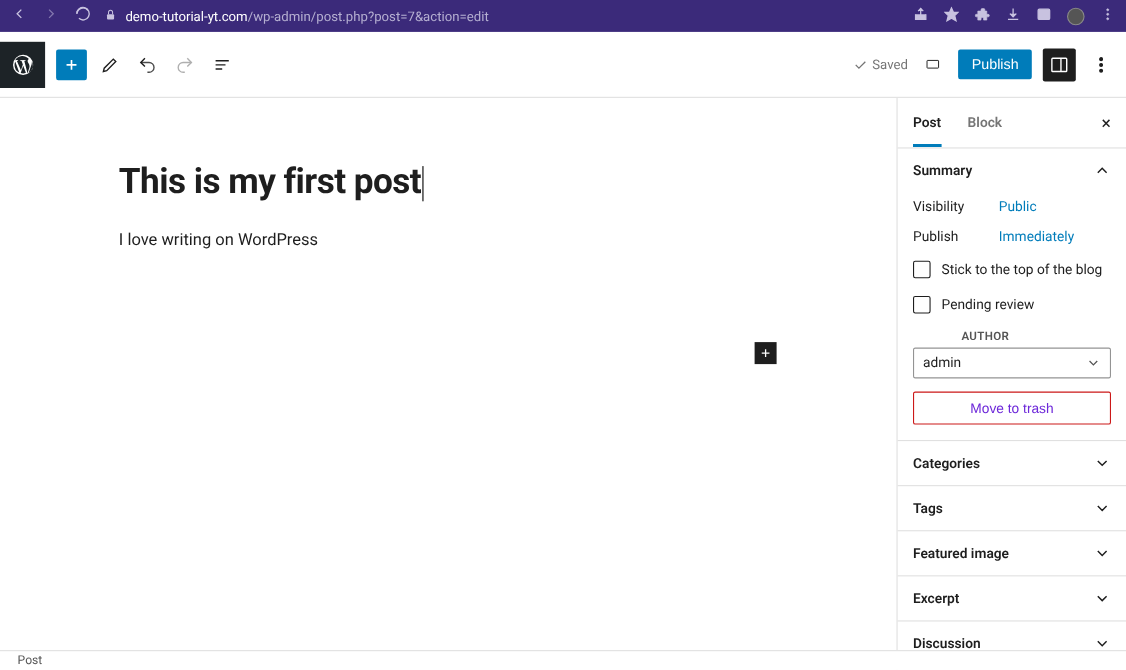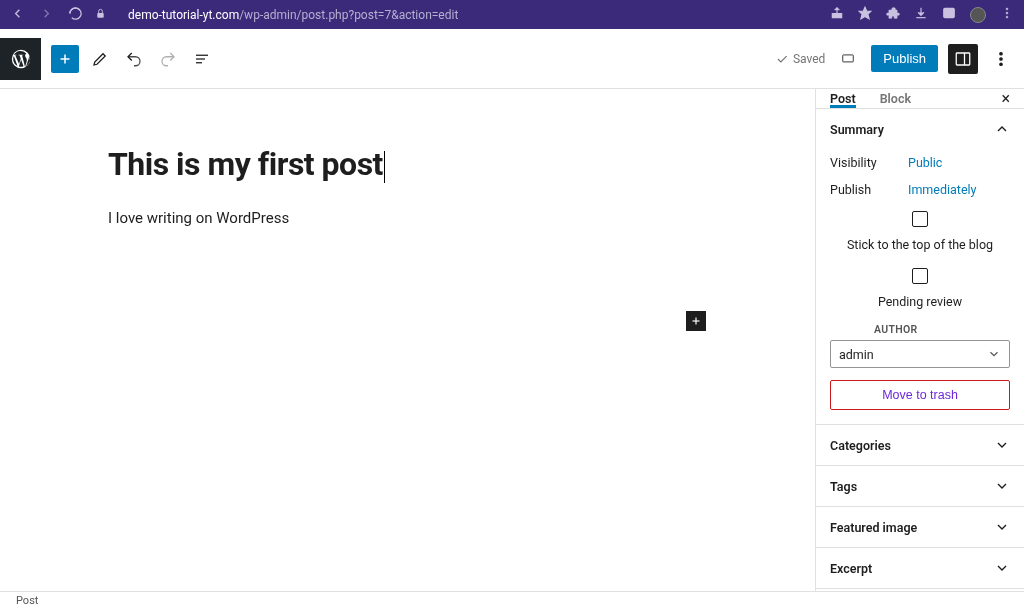--- a/index.html
+++ b/index.html
@@ -9,7 +9,7 @@
   .browser-bar { background: #3b2a7a; height: 29px; display: flex; align-items: center; padding: 0 10px; gap: 12px; color: #c8c2e0; }
   .nav-arrows { display: flex; gap: 14px; align-items: center; }
   .nav-arrows svg { width: 15px; height: 15px; stroke: #c8c2e0; fill: none; stroke-width: 2; }
-  .url-bar { display: flex; align-items: center; gap: 22px; font-size: 12px; color: #ddd; }
+  .url-bar { display: flex; align-items: center; gap: 8px; font-size: 12px; color: #ddd; }
   .url-grey { color: #b5afd1; }
   .url-white { color: #fff; }
   .browser-right { margin-left: auto; display: flex; gap: 14px; align-items: center; }

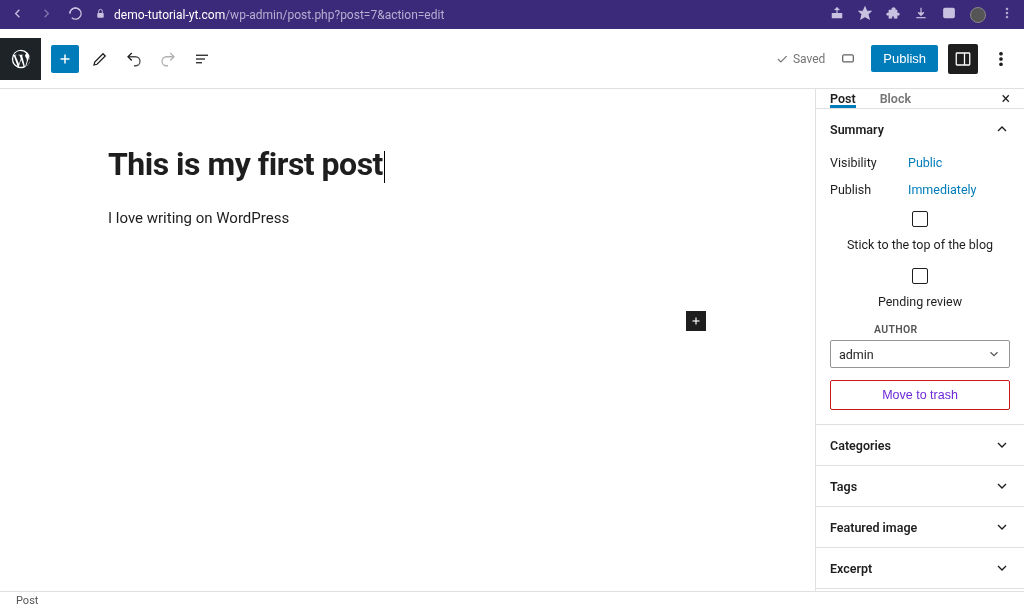--- a/index.html
+++ b/index.html
@@ -57,7 +57,7 @@
   .row { display: flex; padding: 6px 0; font-size: 12.5px; }
   .row-label { width: 78px; color: #1e1e1e; }
   .row-value { color: #007cba; flex: 1; }
-  .checkbox-row { display: flex; align-items: center; gap: 10px; padding: 8px 0; flex-direction: column; }
+  .checkbox-row { display: flex; align-items: center; gap: 10px; padding: 8px 0; }
   .chk { width: 16px; height: 16px; border: 1.5px solid #1e1e1e; border-radius: 2px; }
   .field-label { font-size: 10.5px; font-weight: 600; letter-spacing: 0.3px; color: #555; text-transform: uppercase; margin-top: 6px; margin-bottom: 4px; margin-left: 44px; }
   .select { border: 1px solid #949494; border-radius: 2px; height: 28px; display: flex; align-items: center; justify-content: space-between; padding: 0 8px; font-size: 12.5px; }

